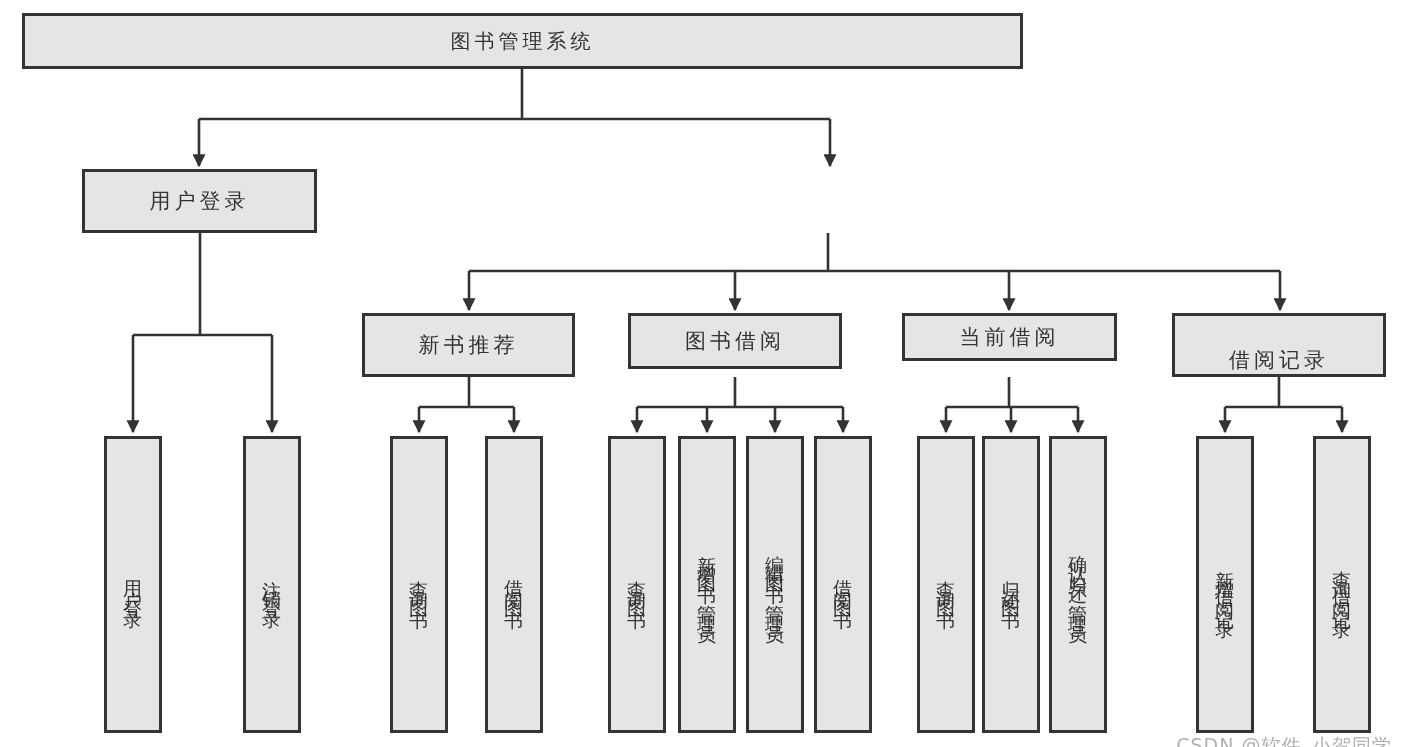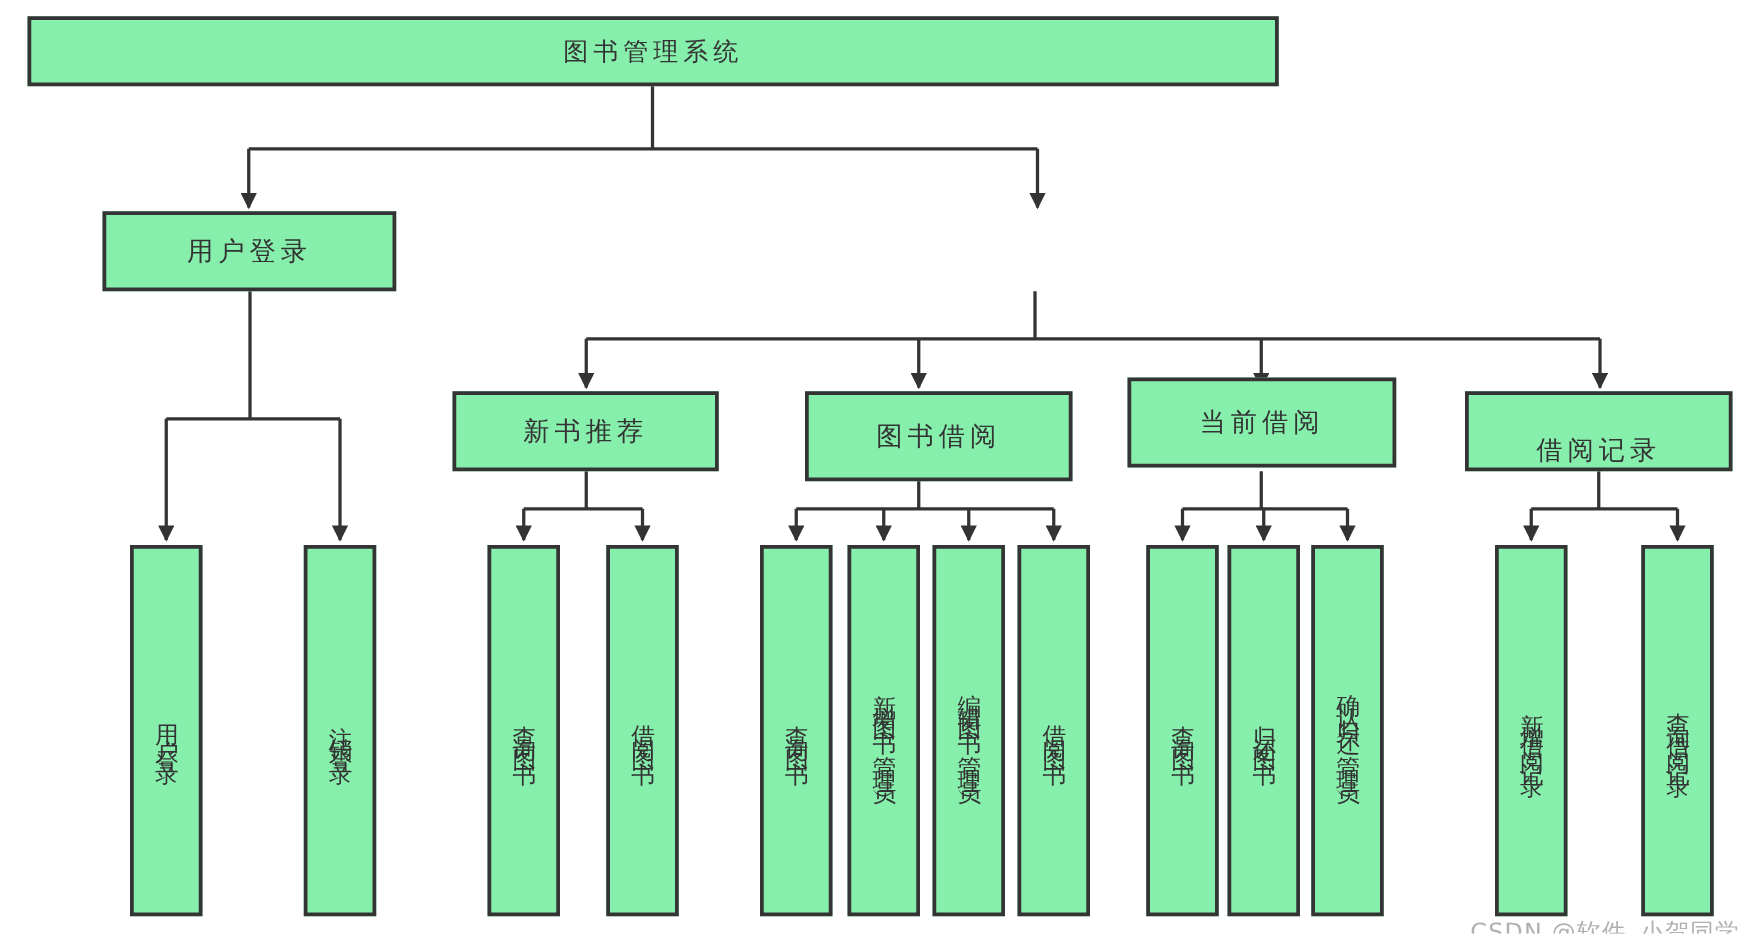--- a/index.html
+++ b/index.html
@@ -25,7 +25,7 @@
     position: absolute;
     box-sizing: border-box;
     border: 3px solid #343434;
-    background: #86efac;
+    background: #e5e5e5;
     display: flex;
     align-items: center;
     justify-content: center;

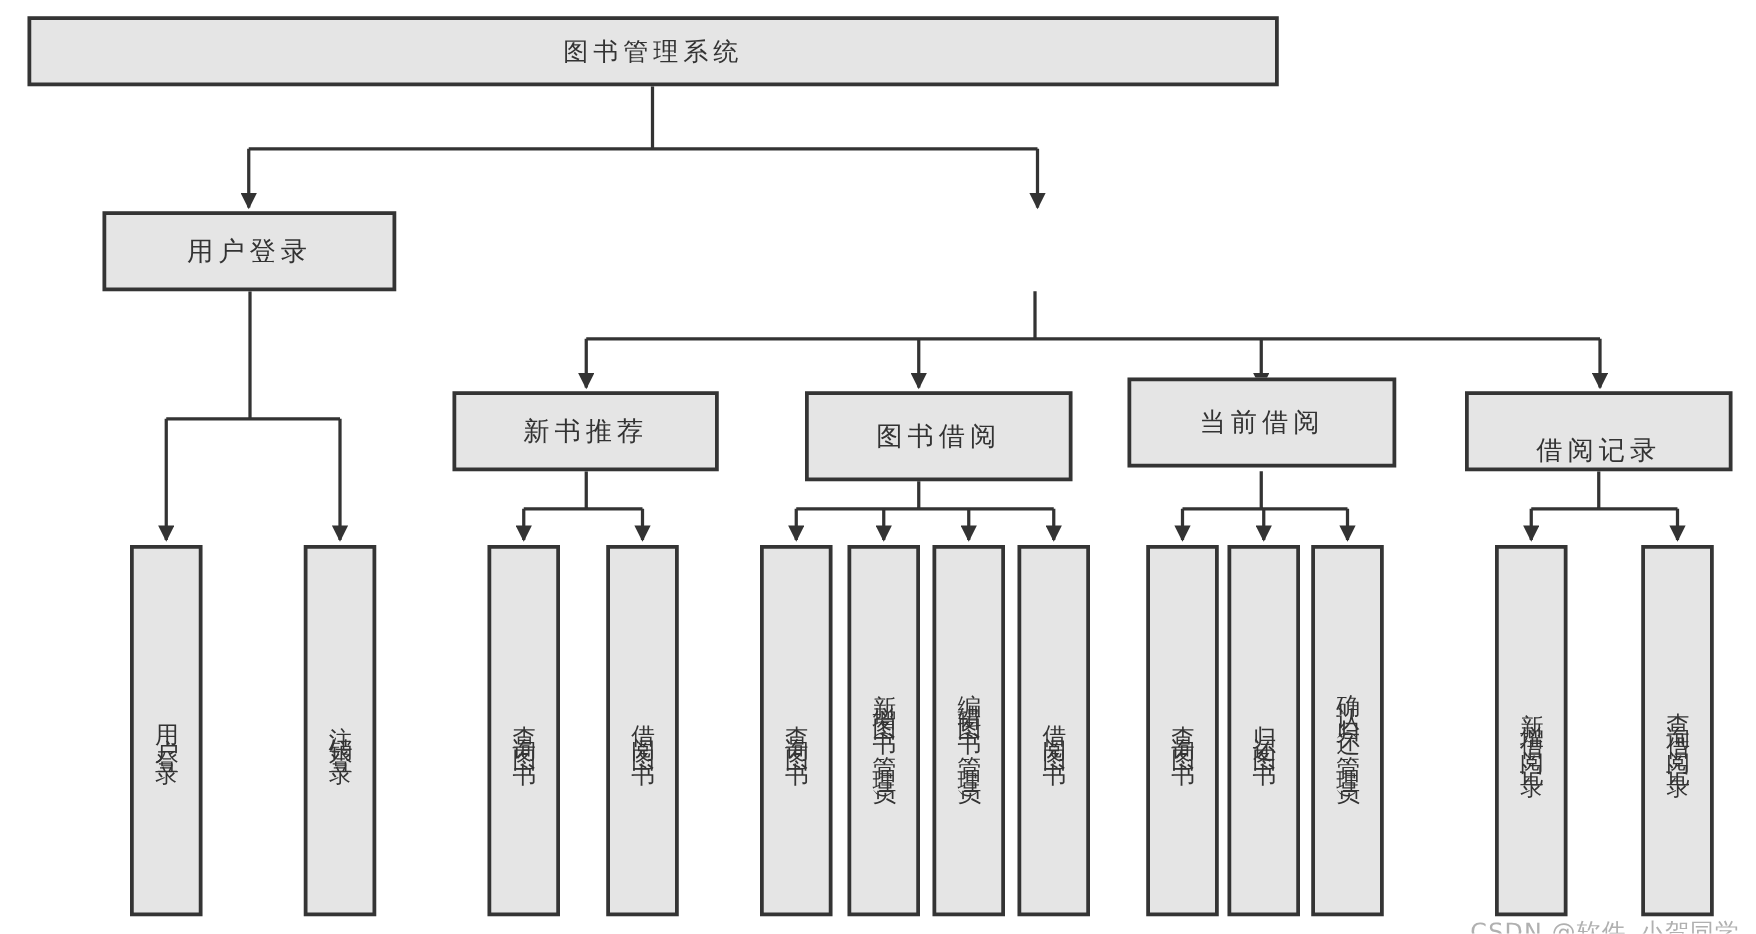--- a/index.html
+++ b/index.html
@@ -125,7 +125,7 @@
   <div class="box branch" style="left:362px; top:313px; width:213px; height:64px;">
     <span class="label">新书推荐</span>
   </div>
-  <div class="box branch" style="left:628px; top:313px; width:214px; height:72px;margin-left:16px;">
+  <div class="box branch" style="left:628px; top:313px; width:214px; height:56px;">
     <span class="label">图书借阅</span>
   </div>
   <div class="box branch" style="left:902px; top:302px; width:215px; height:72px;">

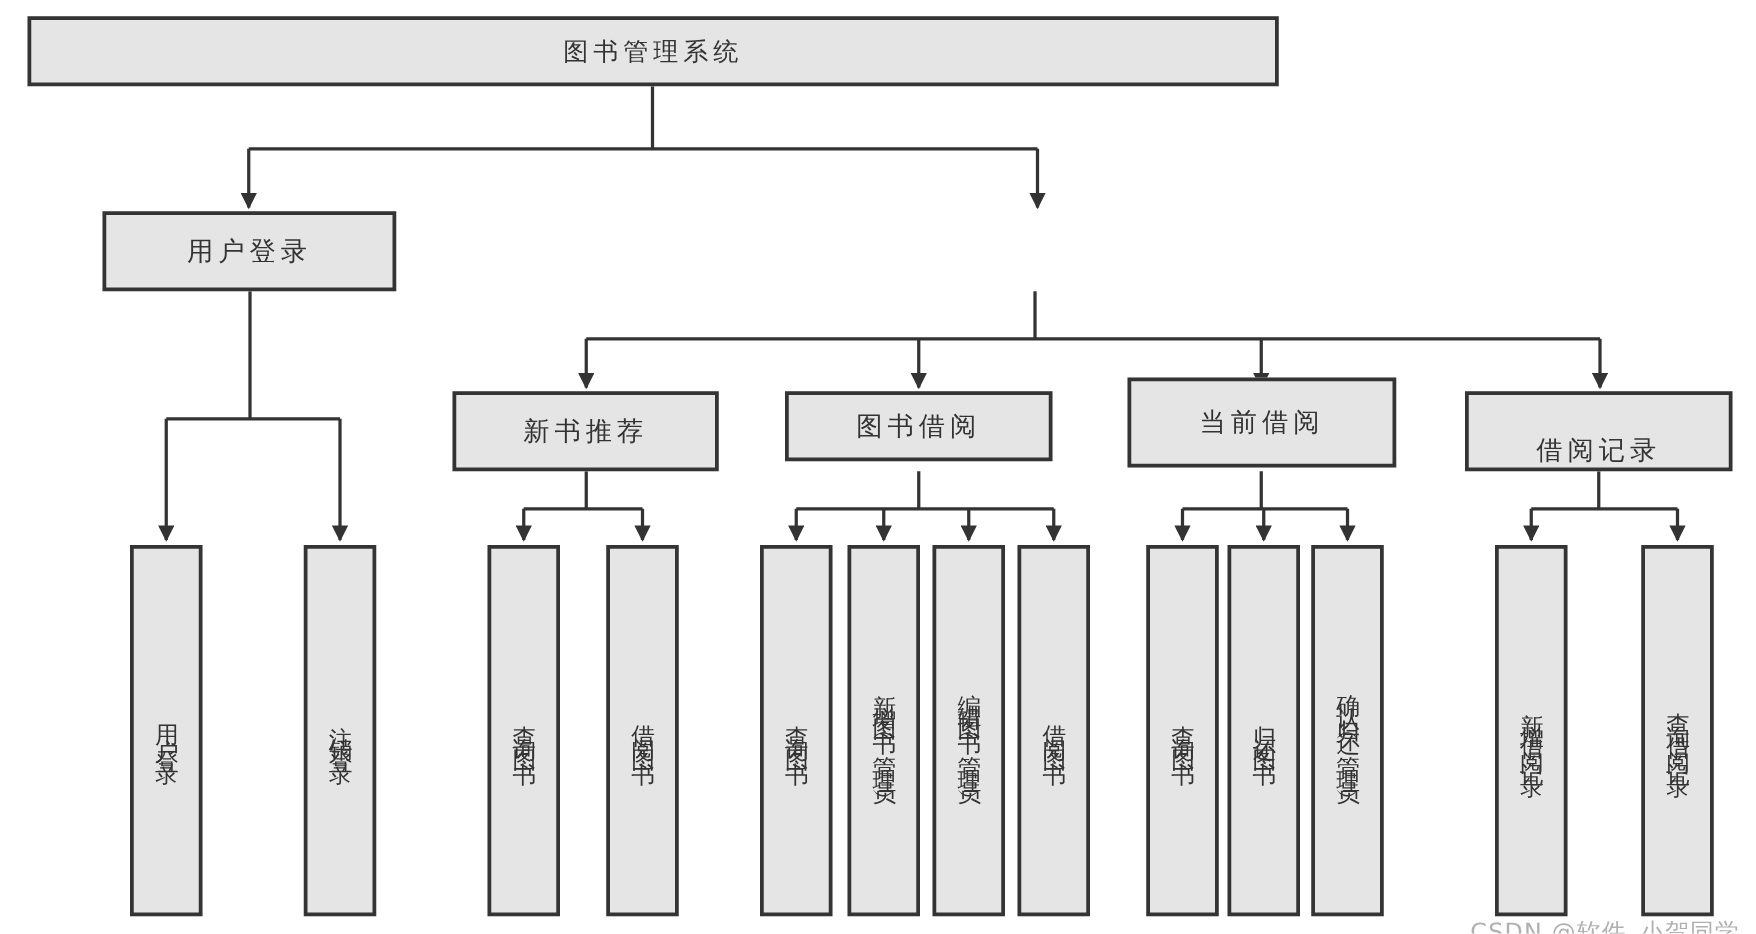--- a/index.html
+++ b/index.html
@@ -128,7 +128,7 @@
   <div class="box branch" style="left:628px; top:313px; width:214px; height:56px;">
     <span class="label">图书借阅</span>
   </div>
-  <div class="box branch" style="left:902px; top:302px; width:215px; height:72px;">
+  <div class="box branch" style="left:902px; top:313px; width:215px; height:48px;">
     <span class="label">当前借阅</span>
   </div>
   <div class="box branch" style="left:1172px; top:313px; width:214px; height:64px;align-items:flex-end;">

